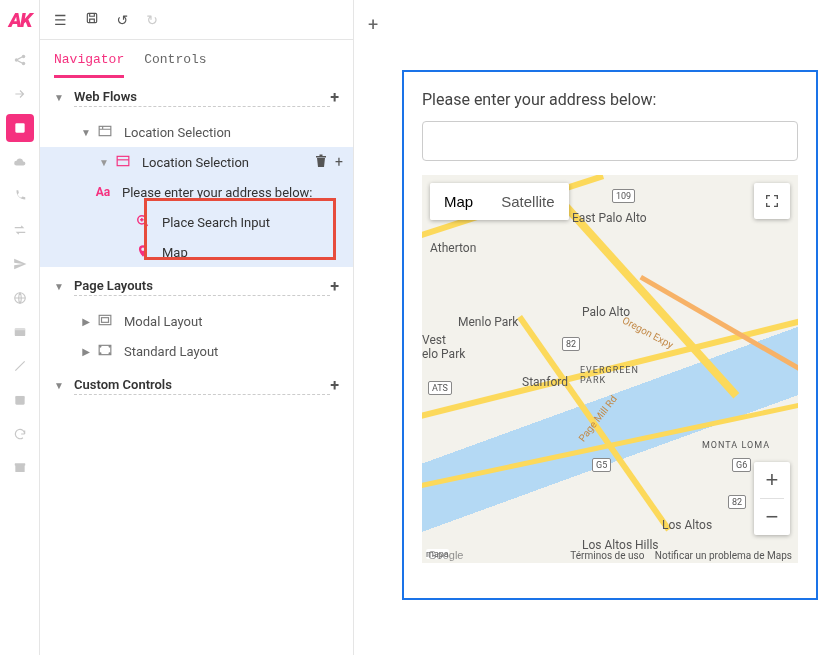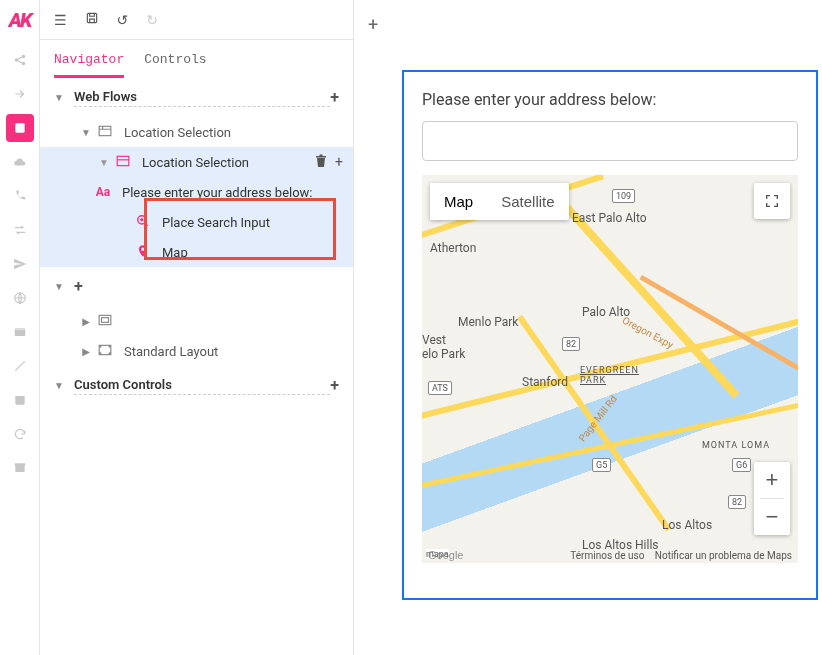--- a/index.html
+++ b/index.html
@@ -406,6 +406,7 @@
 
       <div class="section-header">
         <span class="chev">▼</span>
+        <span class="label">Page Layouts</span>
         <span class="plus">+</span>
       </div>
       <div class="node" style="padding-left:40px;">

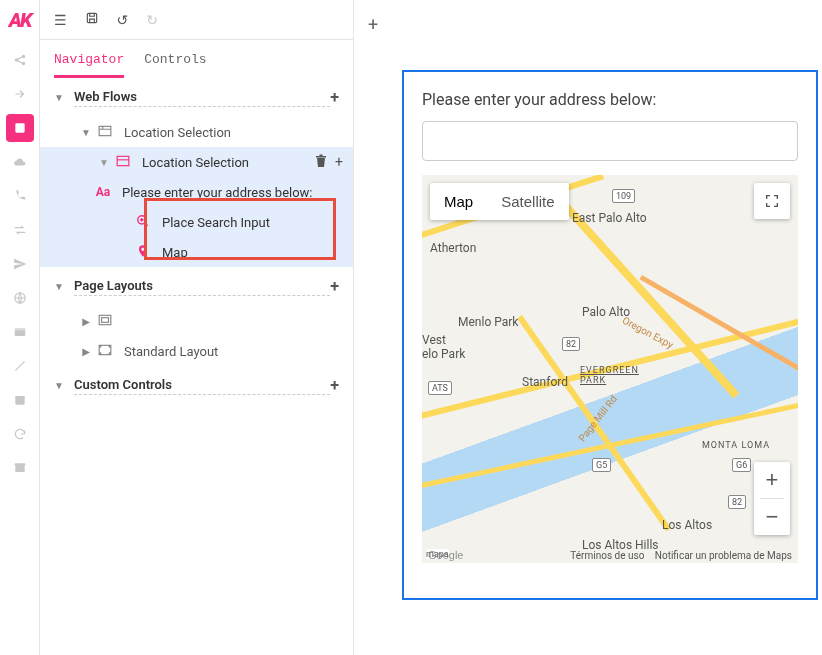--- a/index.html
+++ b/index.html
@@ -415,6 +415,7 @@
               <rect x="2" y="2" width="20" height="16"></rect>
               <rect x="6" y="6" width="12" height="8"></rect>
             </svg></span>
+        <span class="lbl">Modal Layout</span>
       </div>
       <div class="node" style="padding-left:40px;">
         <span class="chev">▶</span>

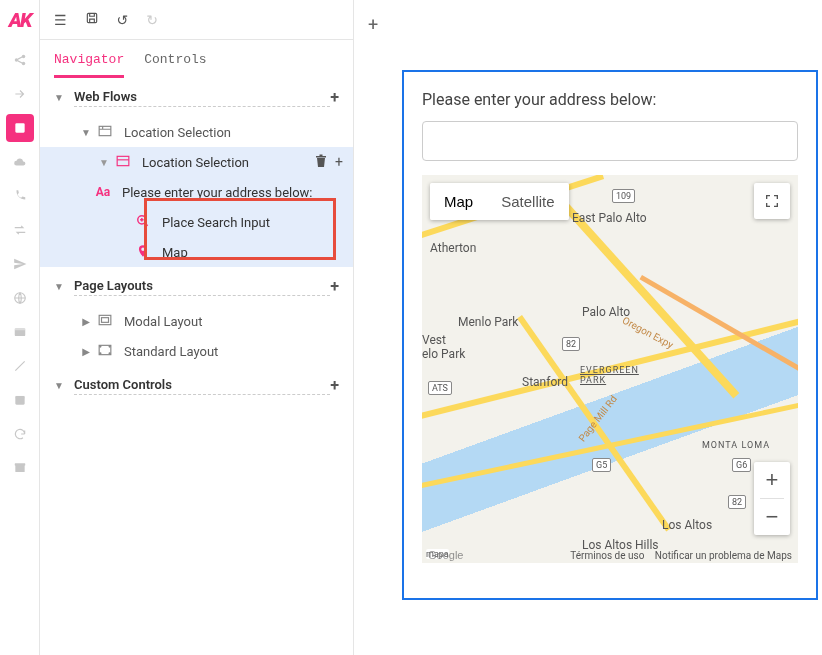--- a/index.html
+++ b/index.html
@@ -460,7 +460,7 @@
         <div class="map-label" style="left:0px;top:158px;white-space:pre;">Vest
 elo Park</div>
         <div class="map-label" style="left:100px;top:200px;">Stanford</div>
-        <div class="map-label" style="left:158px;top:190px;font-size:9px;letter-spacing:1px;white-space:pre;text-decoration:underline;">EVERGREEN
+        <div class="map-label" style="left:158px;top:190px;font-size:9px;letter-spacing:1px;white-space:pre;">EVERGREEN
 PARK</div>
         <div class="map-label" style="left:280px;top:265px;font-size:9px;letter-spacing:1px;">MONTA LOMA</div>
         <div class="map-label" style="left:240px;top:343px;">Los Altos</div>

